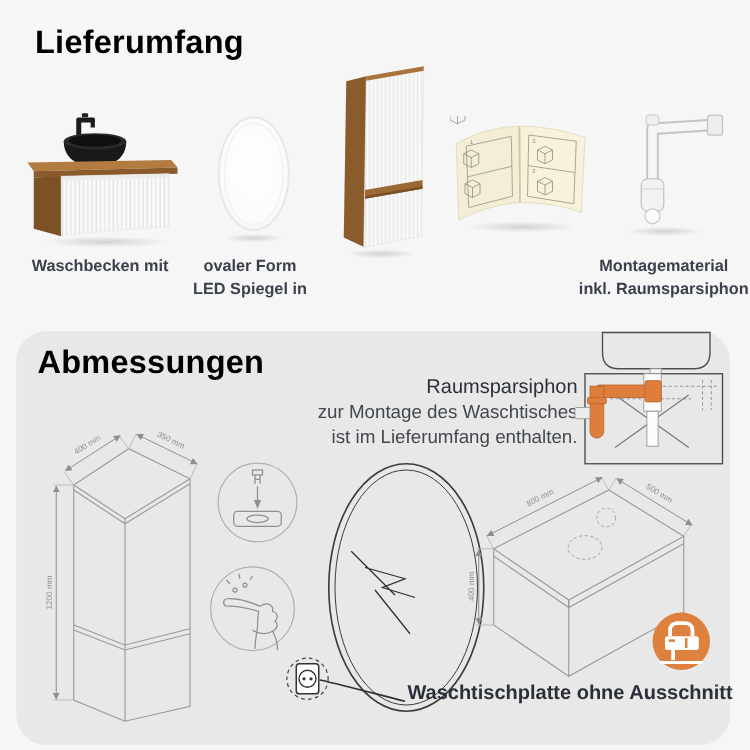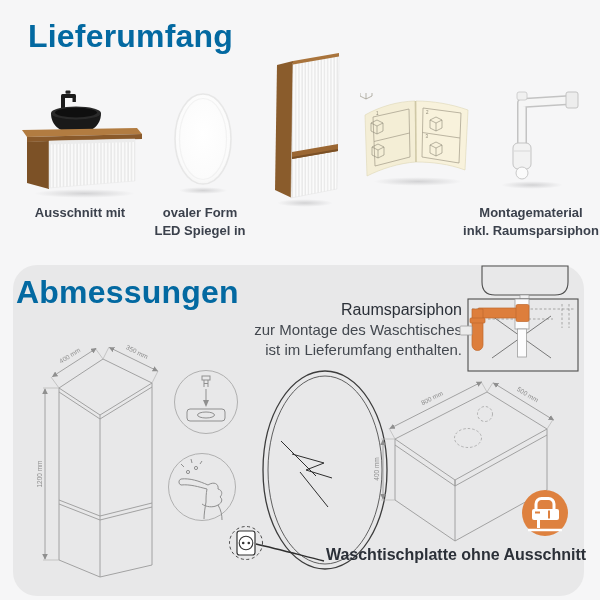--- a/index.html
+++ b/index.html
@@ -6,7 +6,7 @@
   .stage{position:relative;width:600px;height:600px;background:#f6f6f7;overflow:hidden;
          font-family:"Liberation Sans",sans-serif;color:#23262d;}
   .abs{position:absolute;}
-  .h-main{position:absolute;margin:0;font-size:32px;font-weight:700;color:#0369a1;letter-spacing:.2px;}
+  .h-main{position:absolute;margin:0;font-size:26px;font-weight:700;color:#000000;letter-spacing:.2px;}
   .item-label{position:absolute;top:204px;font-size:13px;font-weight:700;color:#3b414c;
               text-align:center;line-height:1.42;}
   .item-label span{display:block;}

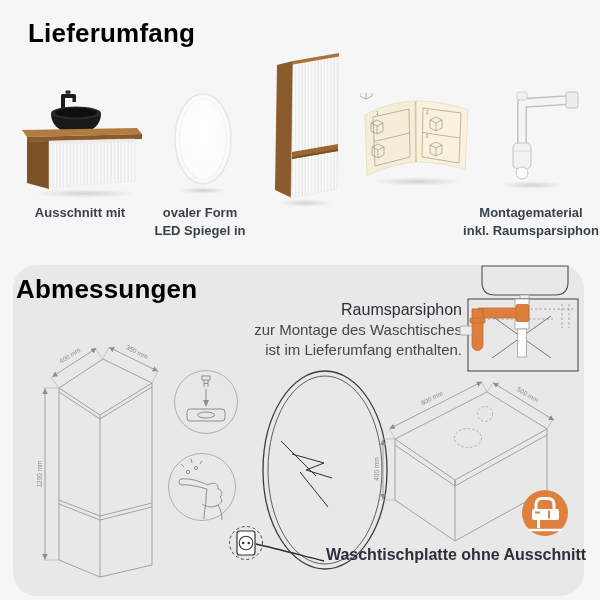--- a/index.html
+++ b/index.html
@@ -117,7 +117,7 @@
   </svg>
 
   <div class="item-label" style="left:10px;width:140px;">
-    <span>Ausschnitt mit</span>
+    <span>Waschbecken mit</span>
   </div>
   <div class="item-label" style="left:135px;width:130px;">
     <span>ovaler Form</span>

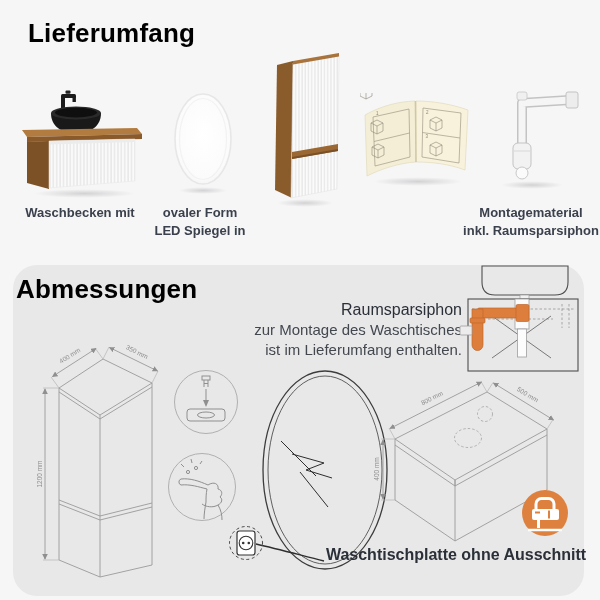--- a/index.html
+++ b/index.html
@@ -130,7 +130,7 @@
 
   <div class="panel"></div>
 
-  <h2 class="h-main" style="left:16px;top:274px;">Abmessungen</h2>
+  <h2 class="h-main" style="left:30px;top:274px;">Abmessungen</h2>
 
   <div class="note-siphon">
     <div class="nh">Raumsparsiphon</div>

